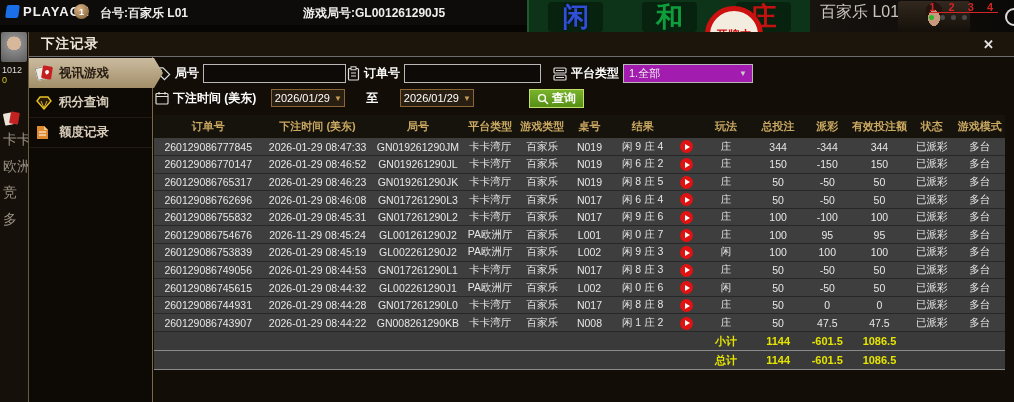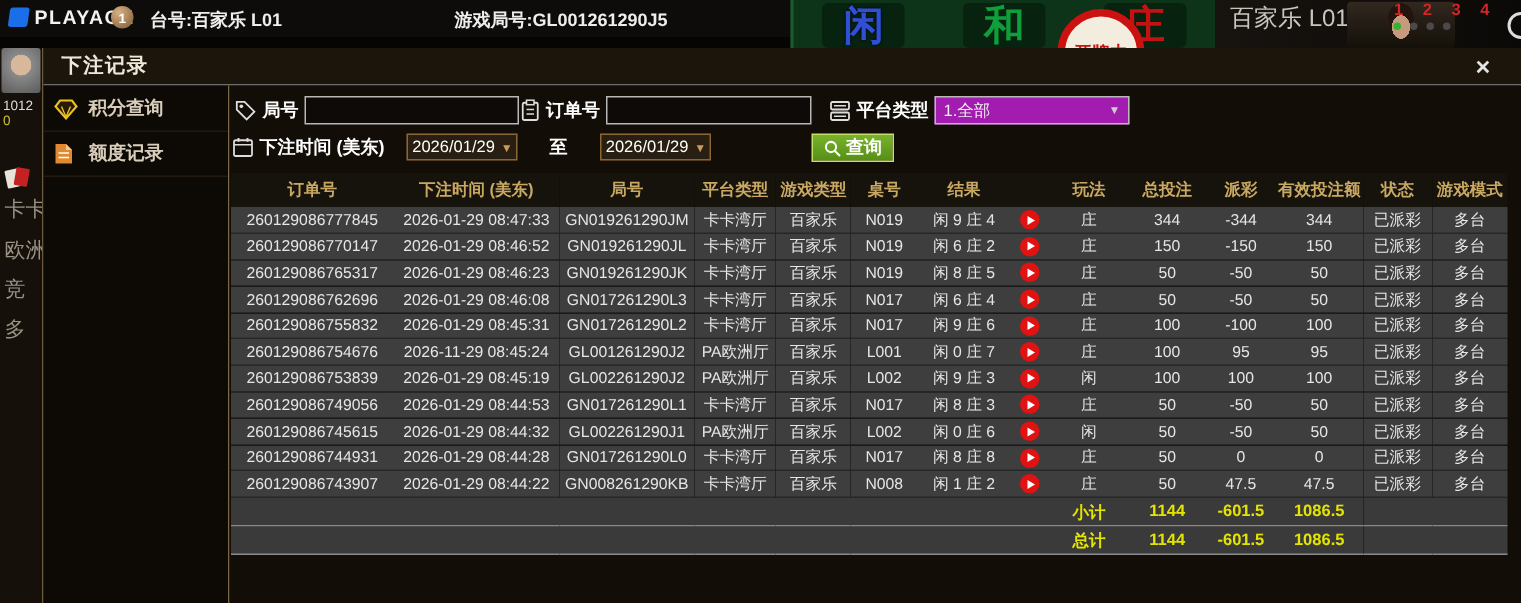--- a/index.html
+++ b/index.html
@@ -38,7 +38,7 @@
       radial-gradient(ellipse 14px 16px at 50% 35%, #241410 0 60%, transparent 61%),
       linear-gradient(#32281f,#141009); border-radius:3px; }
   .shoe { position:absolute; right:16px; top:1px; text-align:left; }
-  .shoe-nums { color:#d22525; font-weight:bold; font-size:11px; letter-spacing:5px; }
+  .shoe-nums { color:#d22525; font-weight:bold; font-size:11px; letter-spacing:5px;text-decoration:underline; }
   .shoe-dots { display:flex; gap:6px; margin-top:2px; }
   .shoe-dots i { width:5px; height:5px; border-radius:50%; background:#4a4a4a; }
   .shoe-dots i.on { background:#2db52d; }

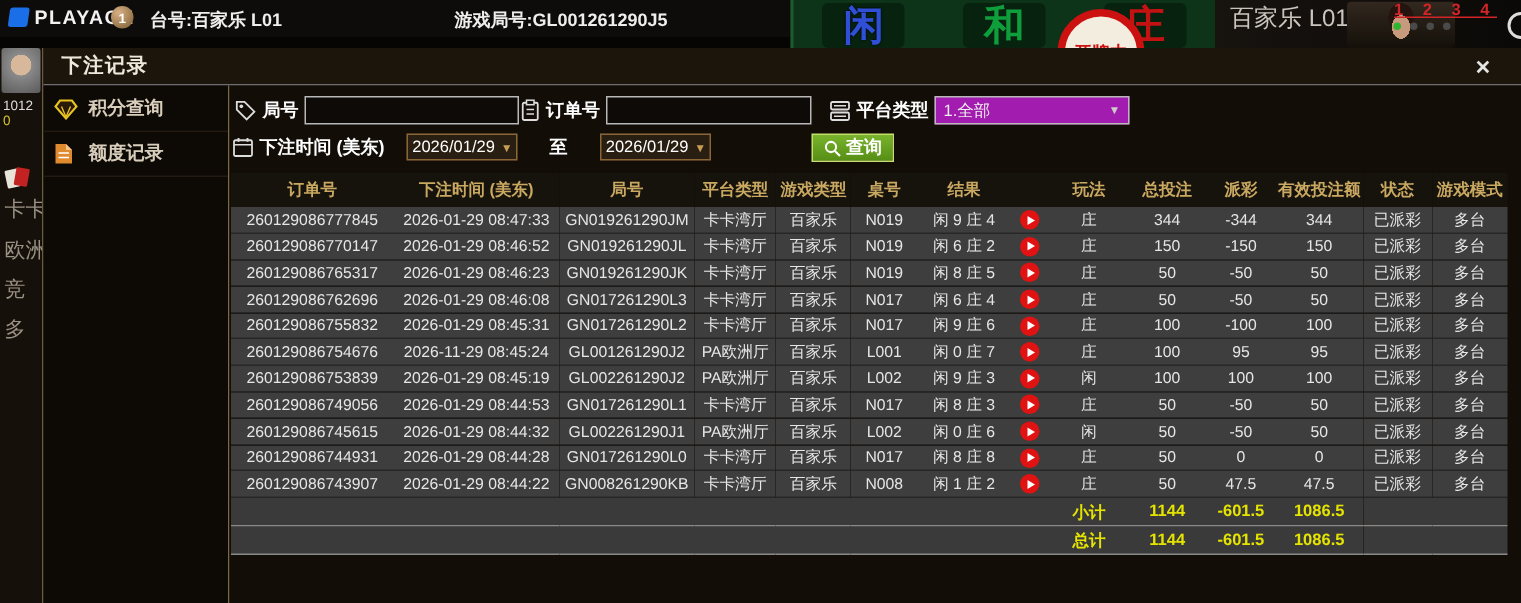--- a/index.html
+++ b/index.html
@@ -171,6 +171,13 @@
     <div class="modal-body">
 
       <div class="tab-col">
+        <div class="tab active">
+          <span class="tab-icon cards-icon">
+              <i></i>
+              <i></i>
+            </span>
+          <span>视讯游戏</span>
+        </div>
         <div class="tab">
           <span class="tab-icon">
             <svg class="icon-svg" width="16" height="15" viewBox="0 0 16 15">

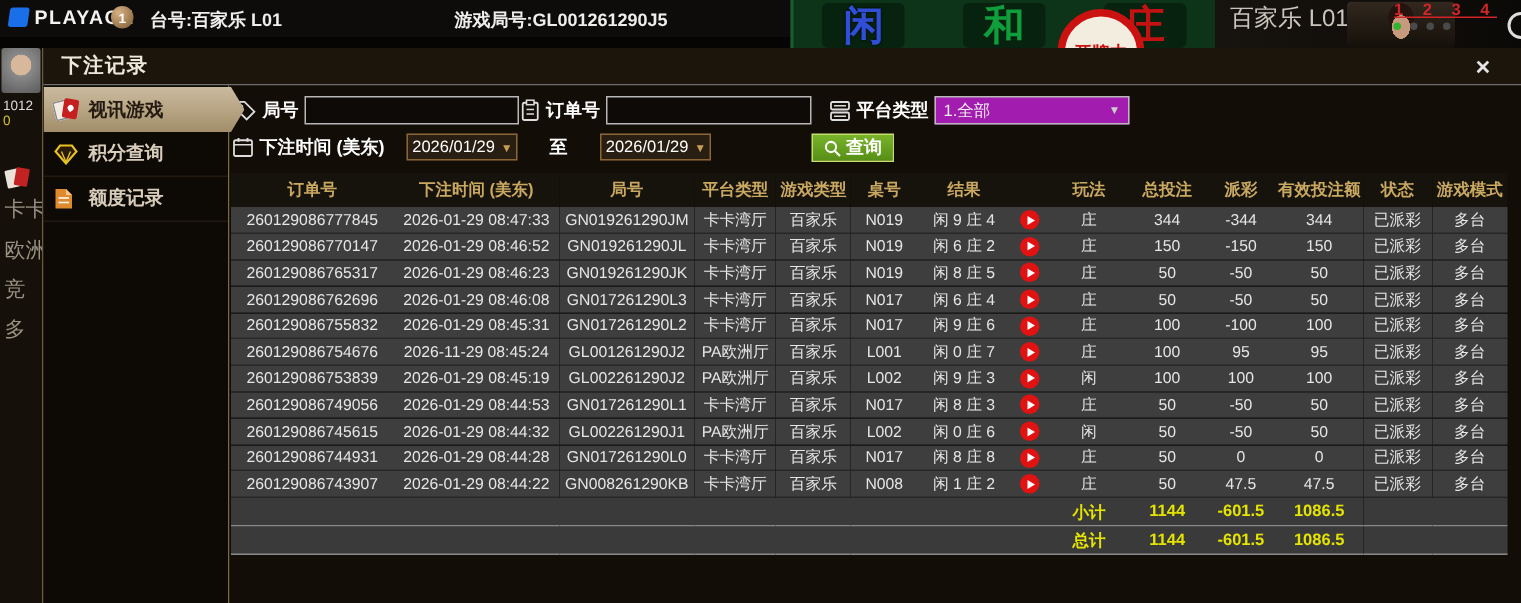--- a/index.html
+++ b/index.html
@@ -252,7 +252,7 @@
             <span class="arrow">▼</span>
           </div>
         </div>
-        <div class="f-group" style="left:388px; top:32px;">
+        <div class="f-group" style="left:376px; top:32px;">
           <button class="btn-search">
             <svg class="icon-svg" width="12" height="12" viewBox="0 0 12 12">
                 <circle cx="5" cy="5" r="3.4" fill="none" stroke="#fff" stroke-width="1.4"></circle>

